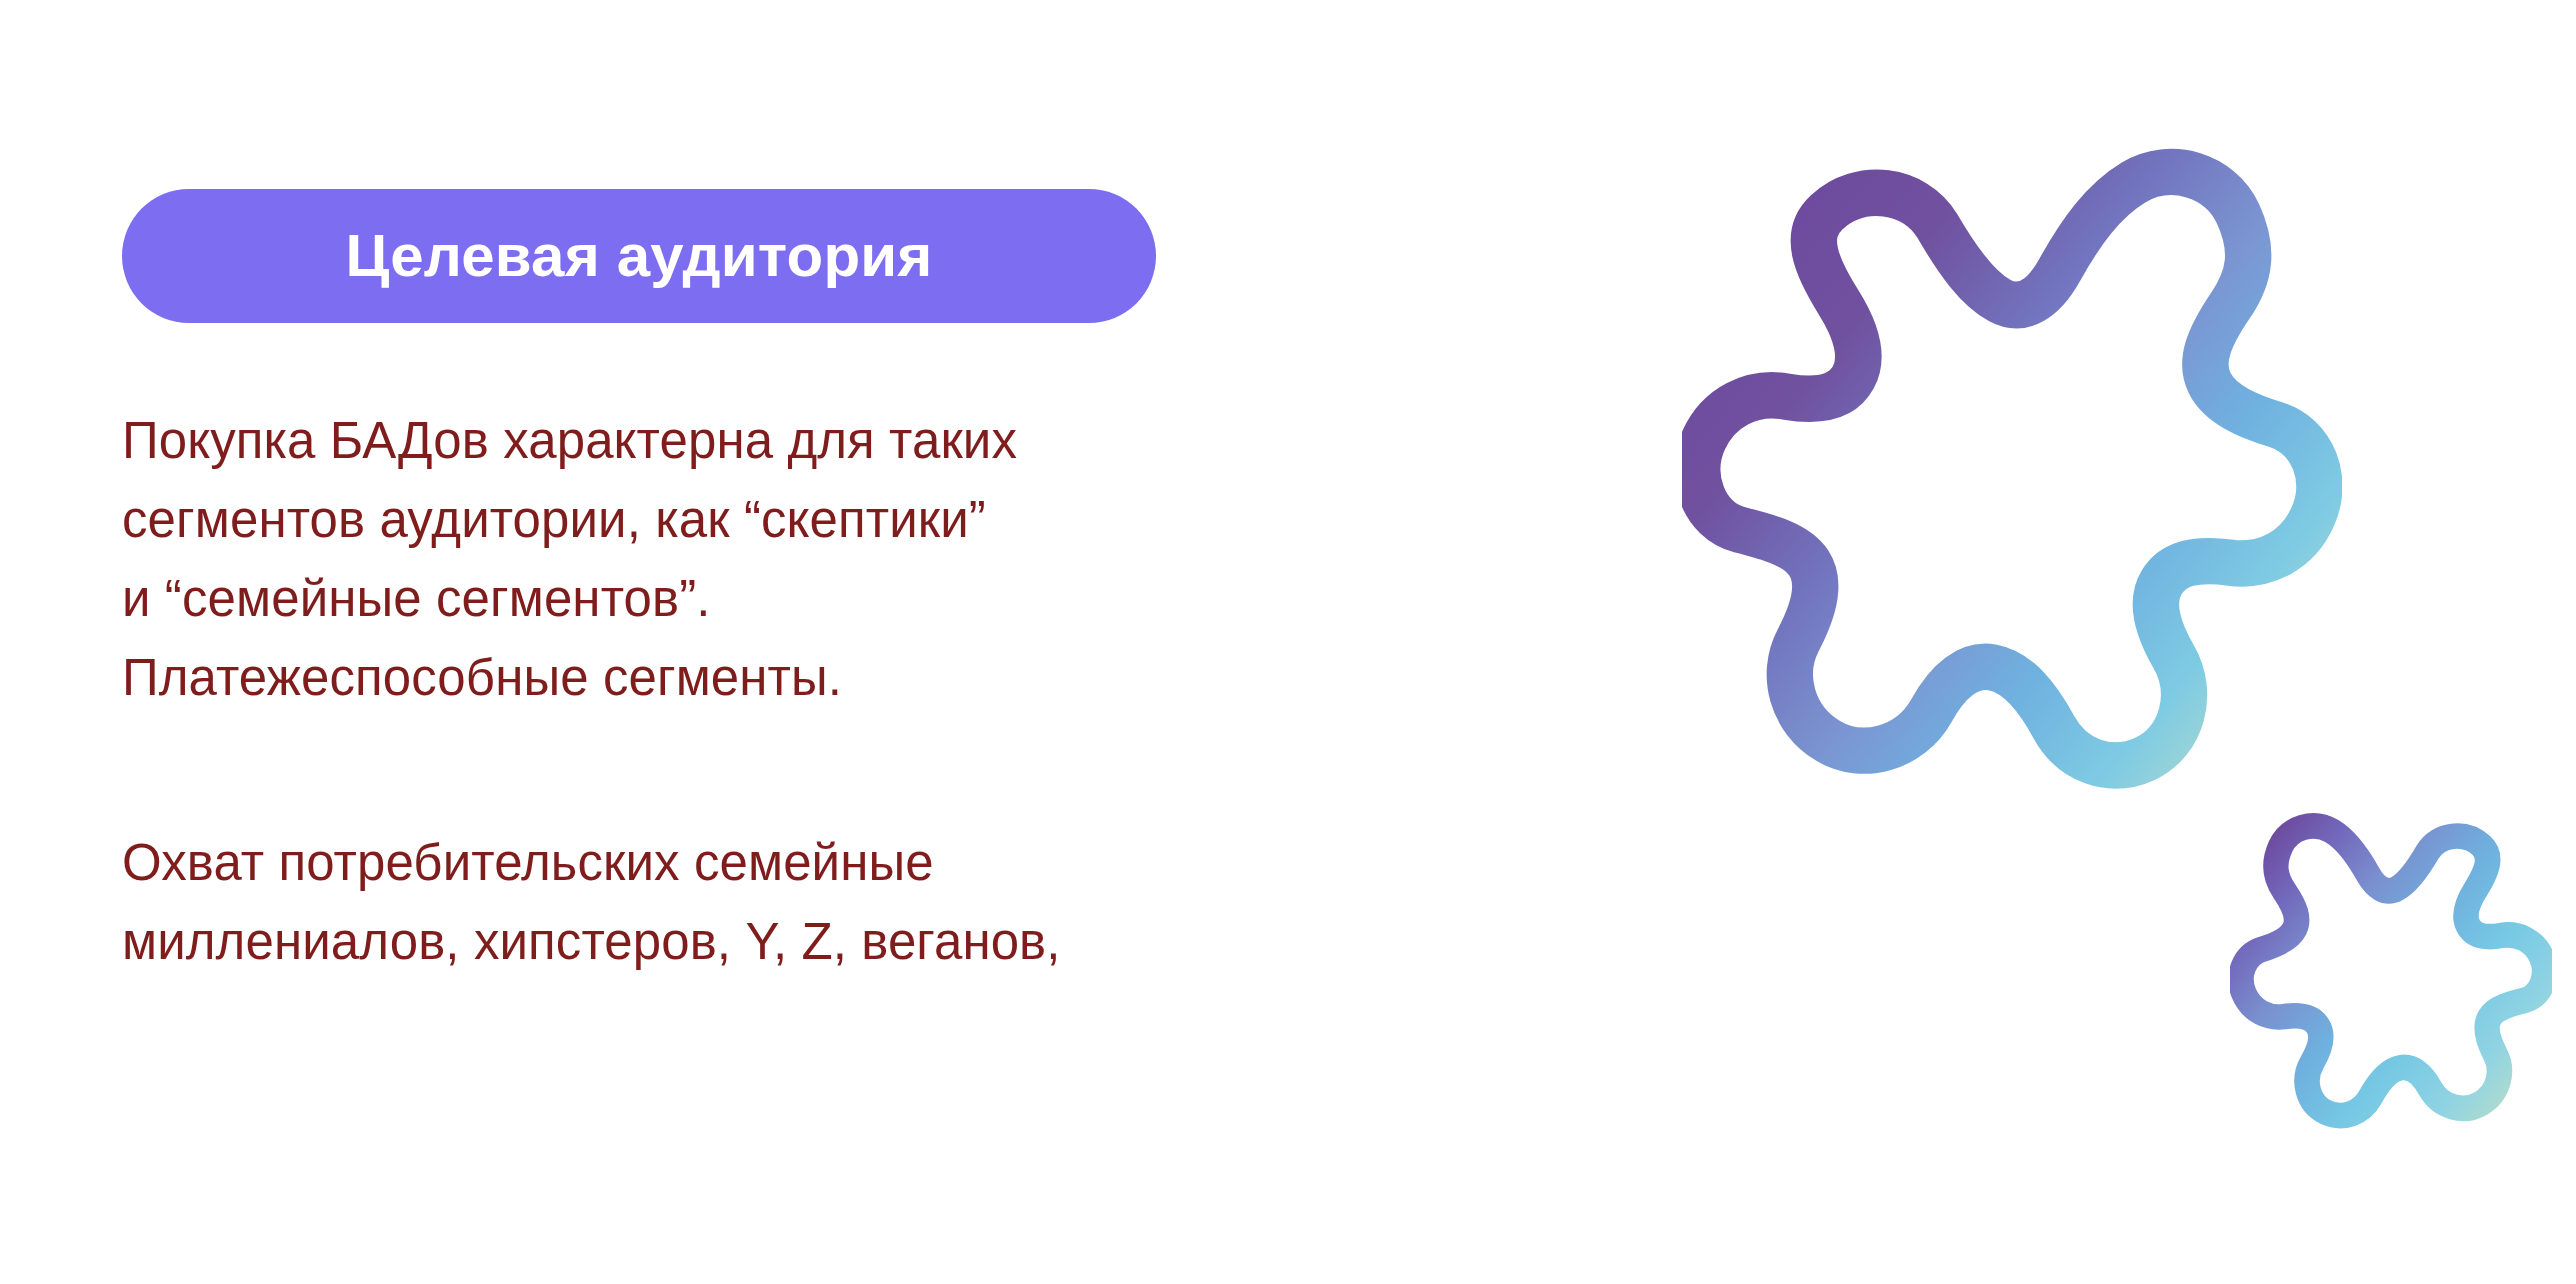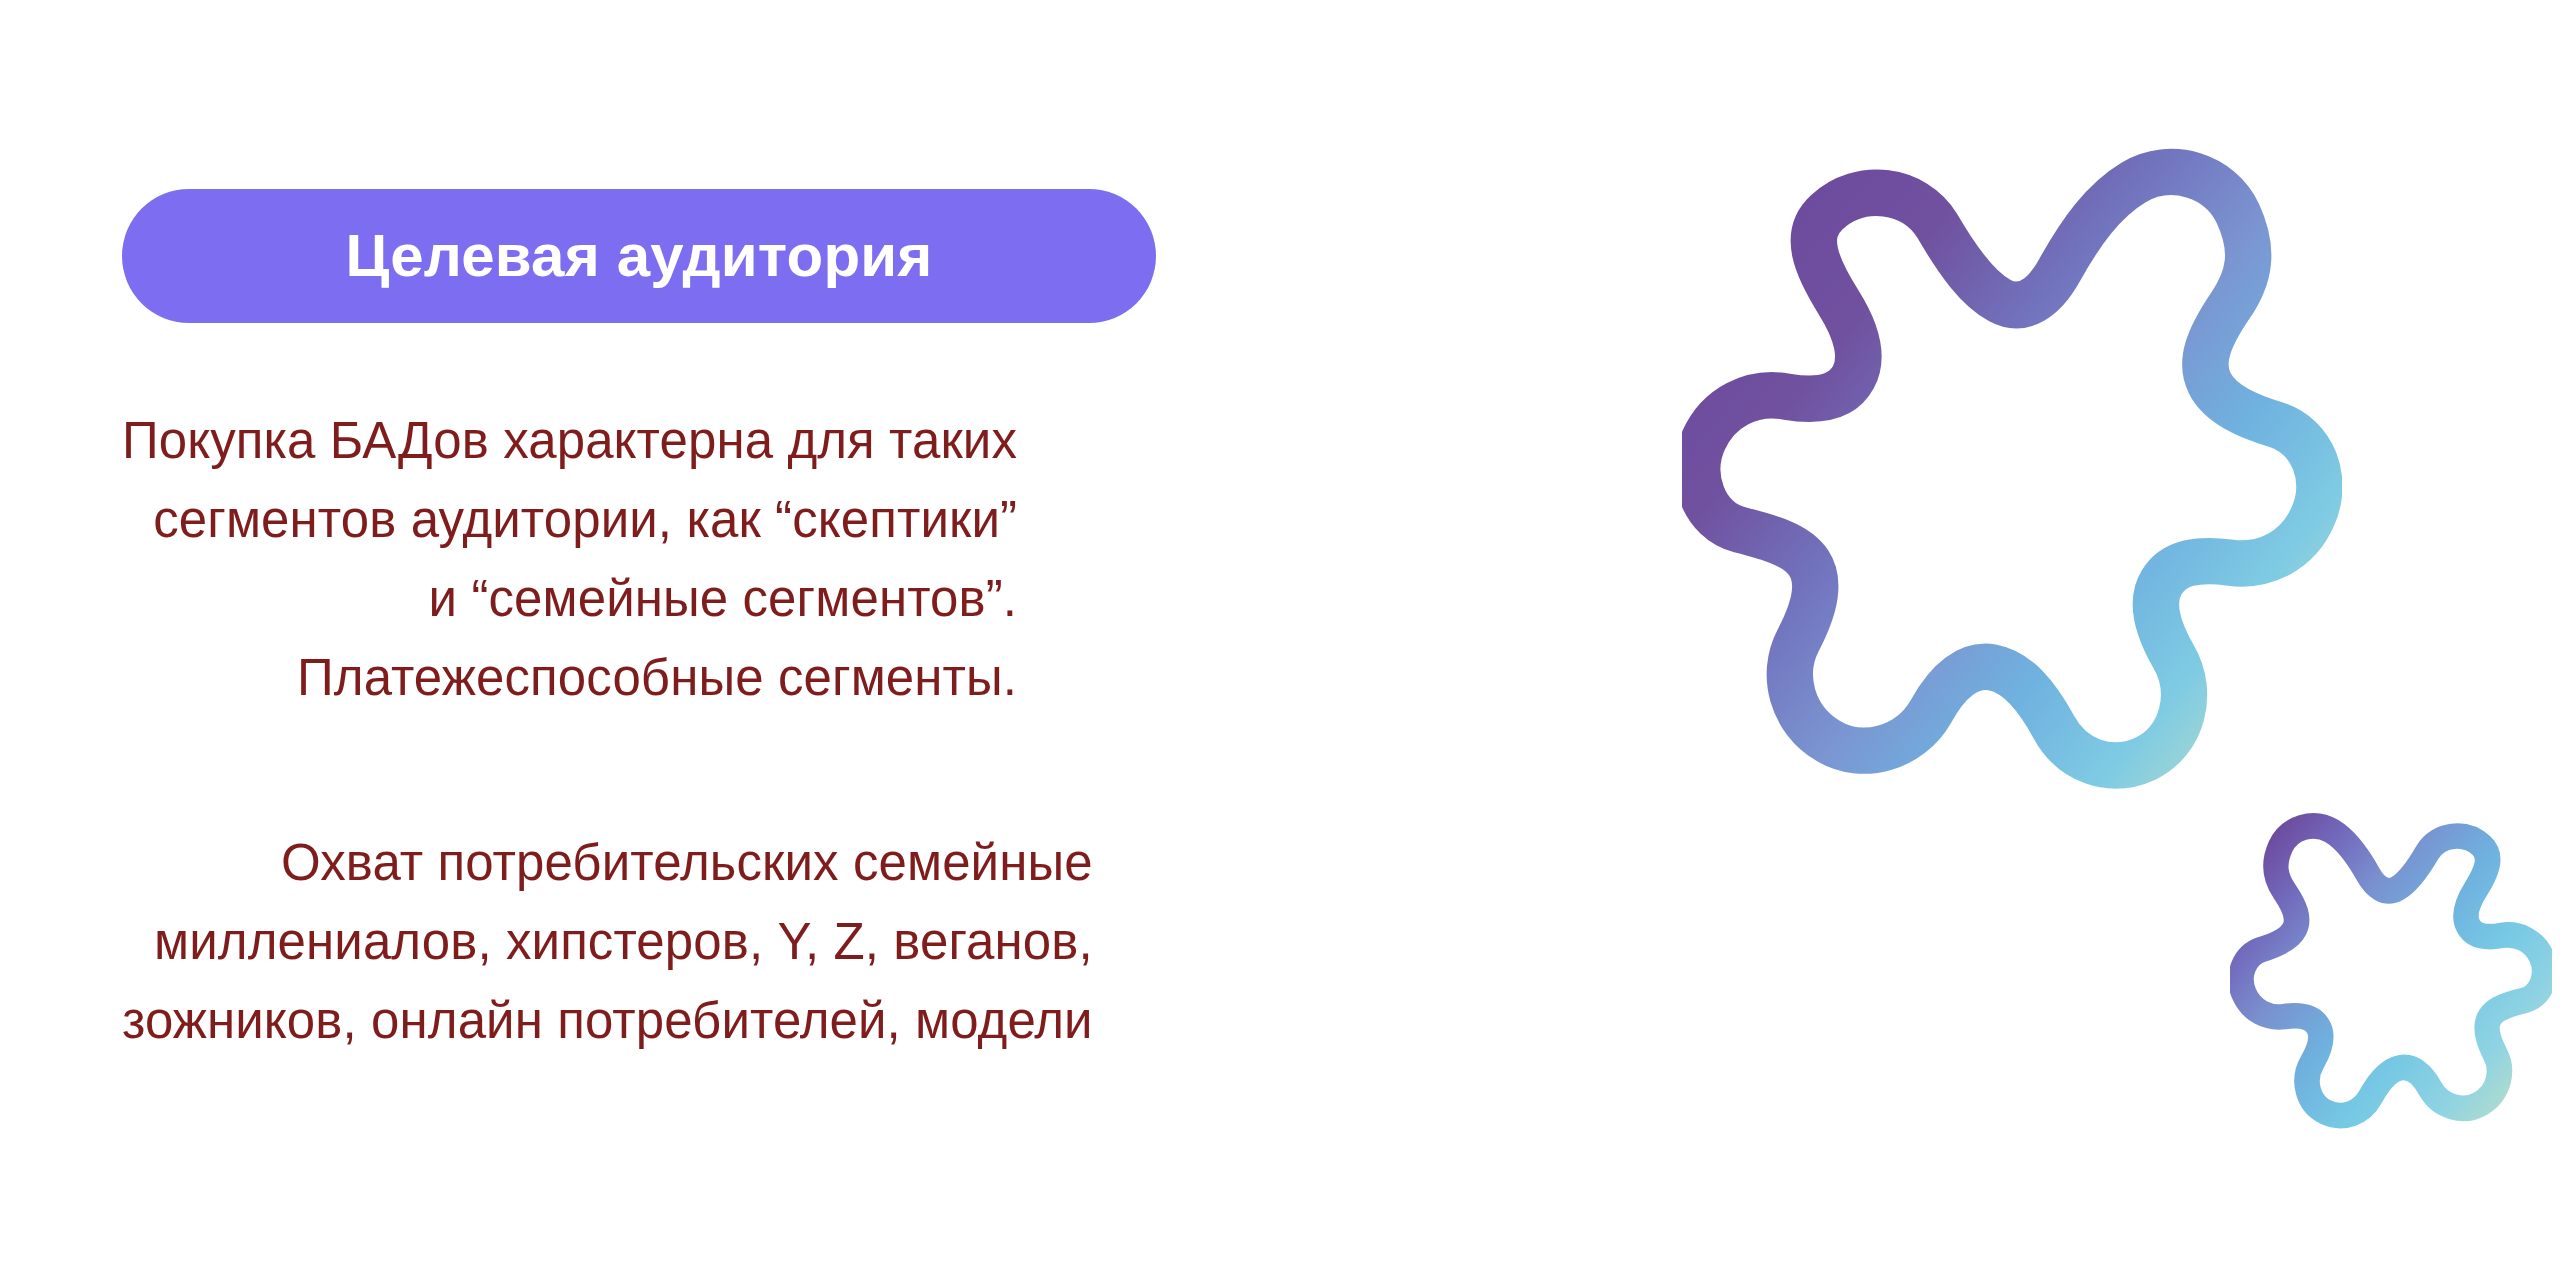--- a/index.html
+++ b/index.html
@@ -22,7 +22,6 @@
     width: 2576px;
     height: 1285px;
     background: #ffffff;
-    text-align: right;
   }
 
   

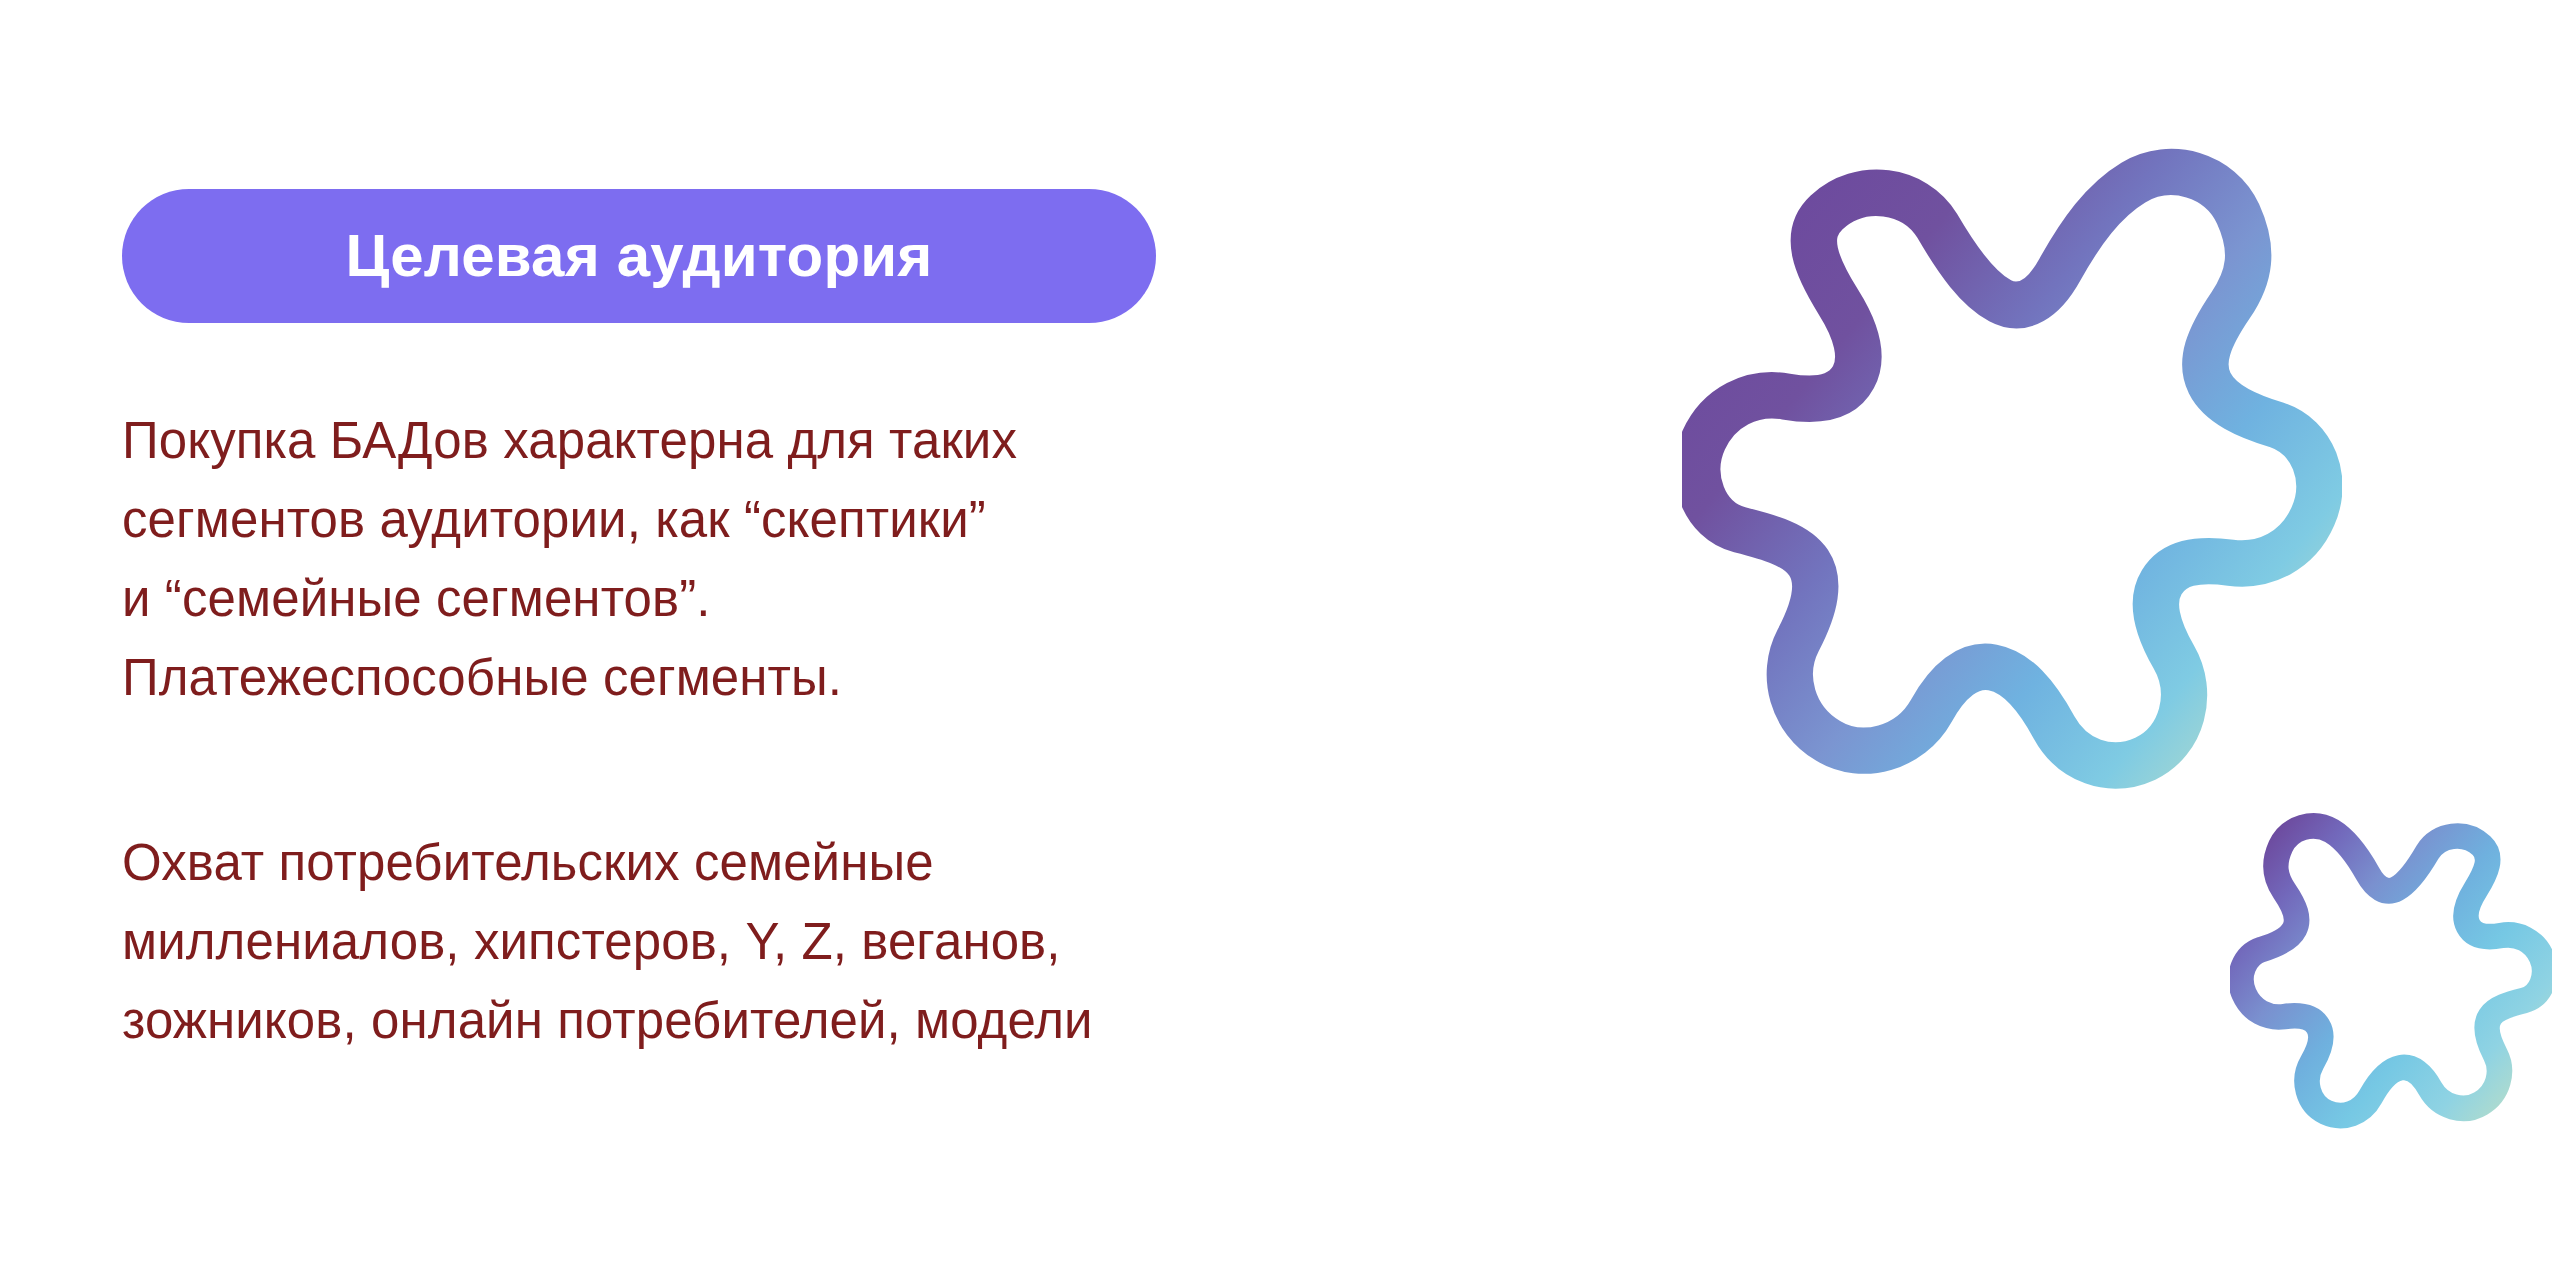--- a/index.html
+++ b/index.html
@@ -112,7 +112,6 @@
     <div class="body-paragraph" id="paragraph-two">
       <span class="line">Охват потребительских семейные</span>
       <span class="line">миллениалов, хипстеров, Y, Z, веганов,</span>
-      <span class="line">зожников, онлайн потребителей, модели</span>
     </div>
 
   </div>

